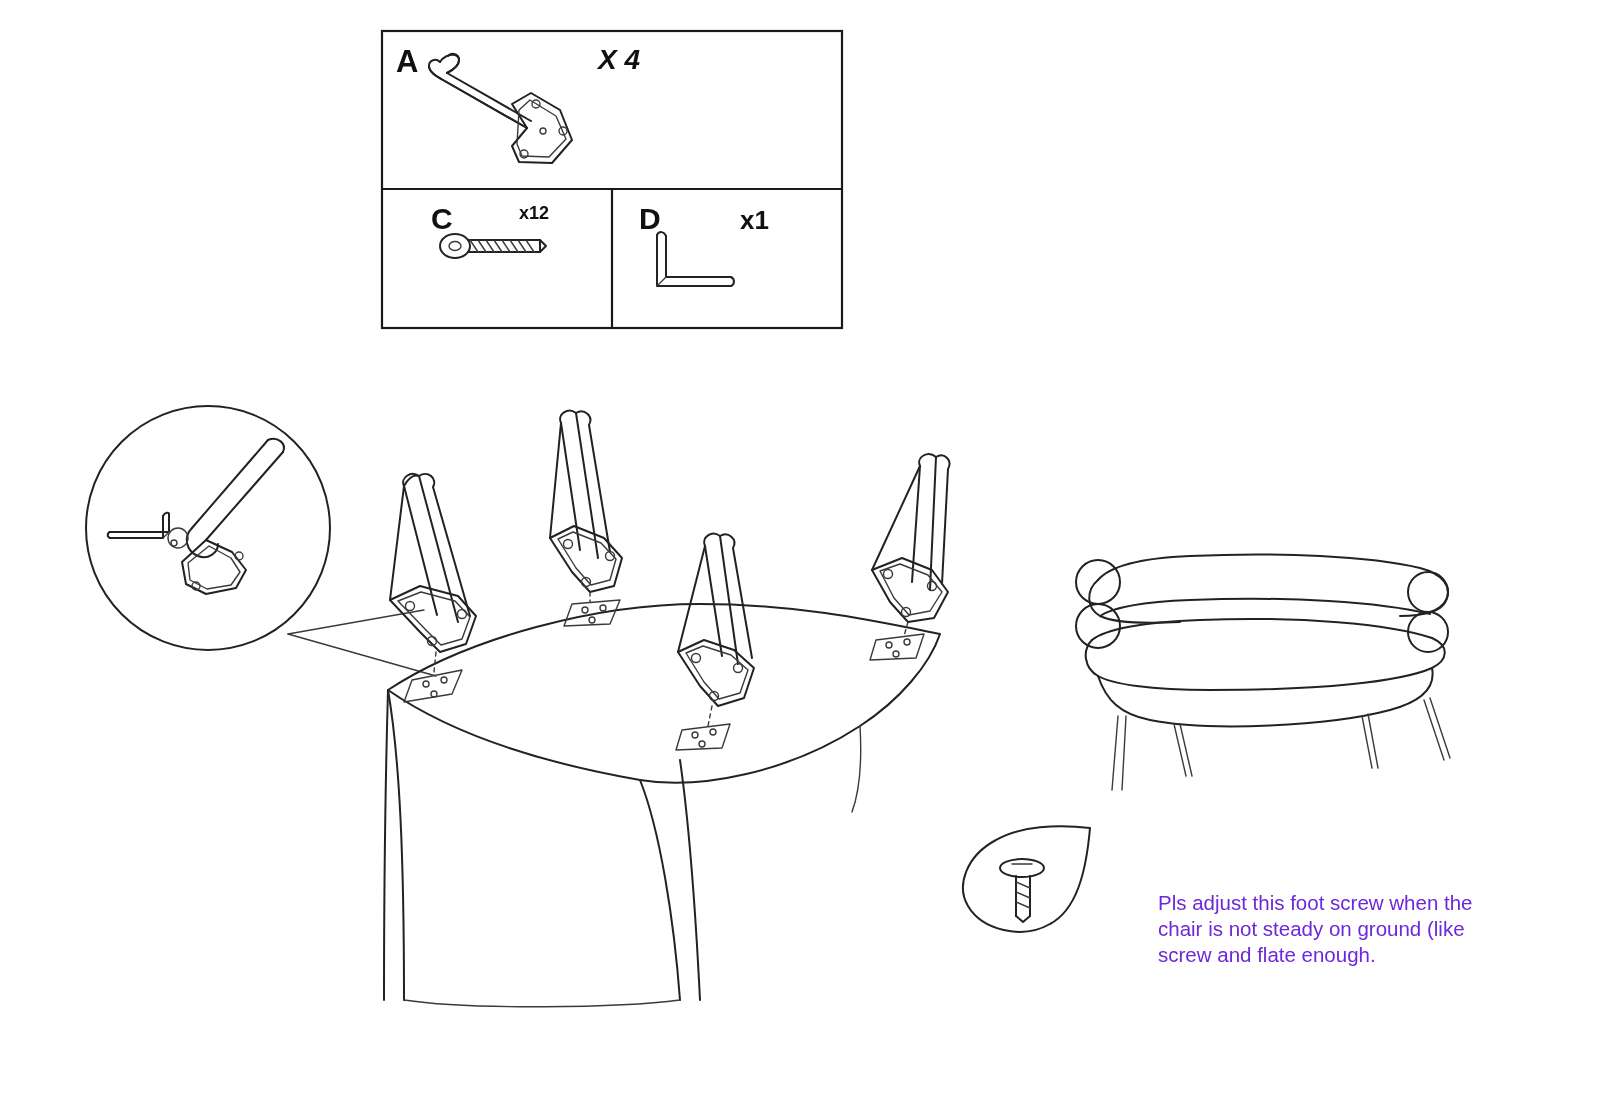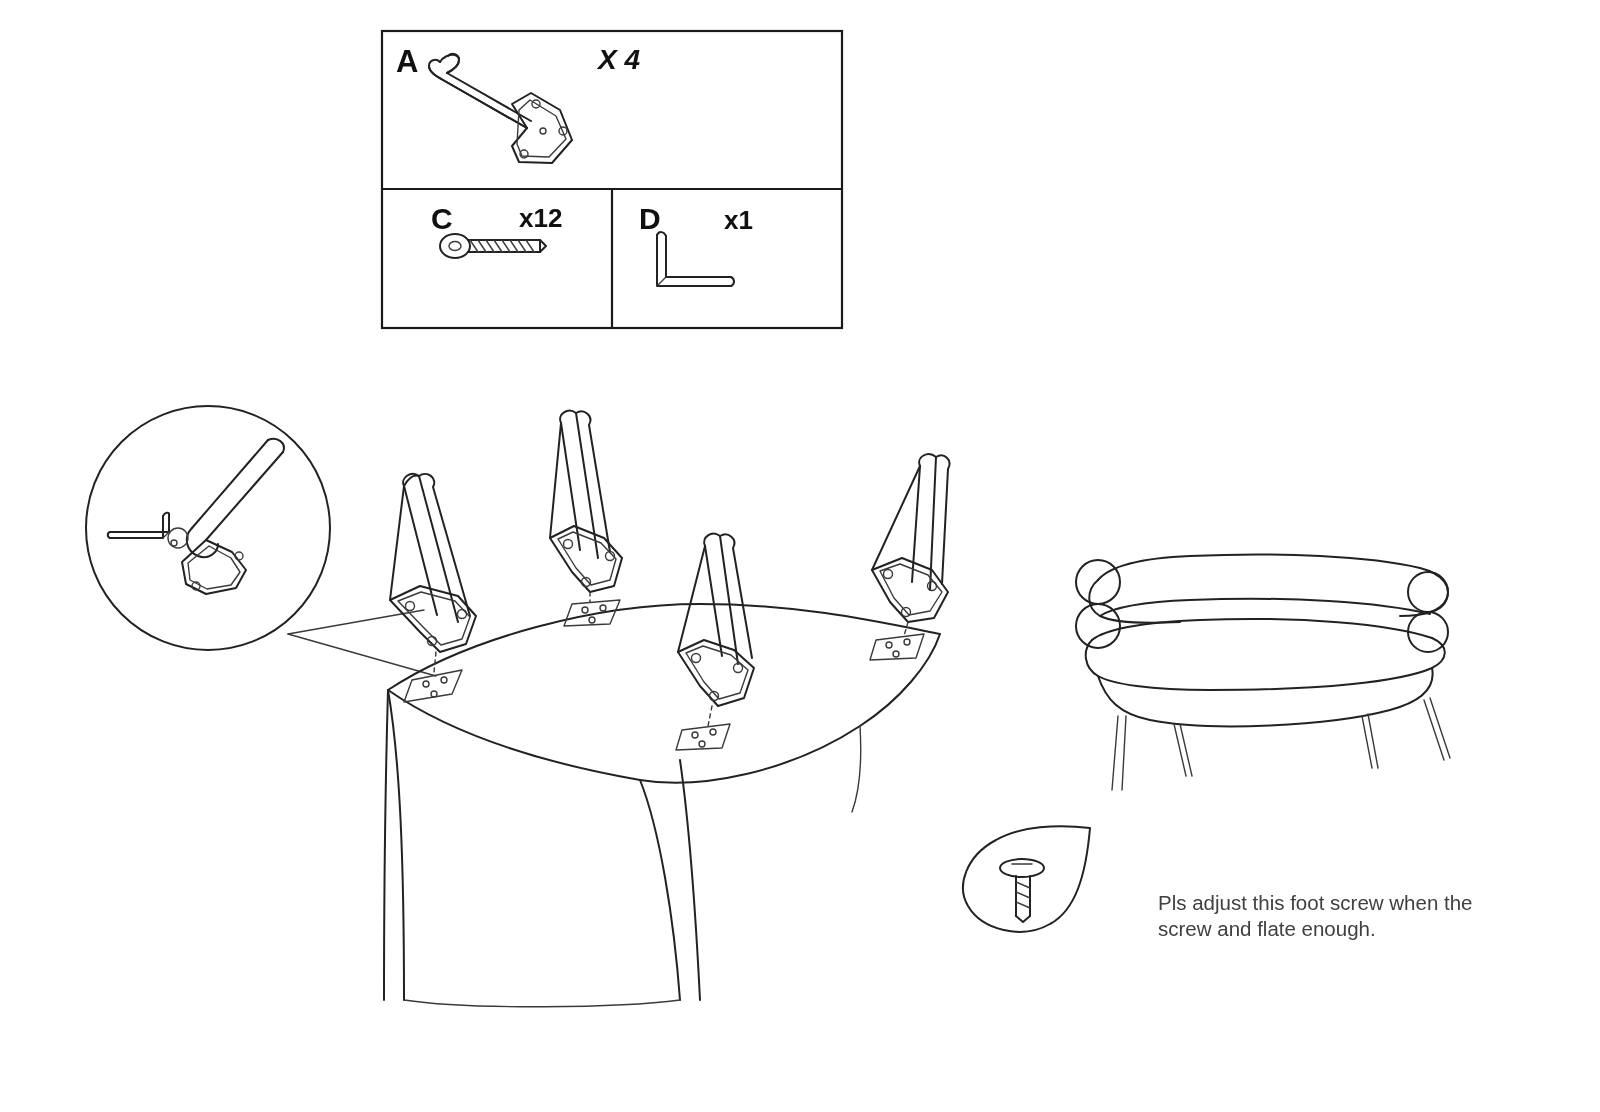--- a/index.html
+++ b/index.html
@@ -75,7 +75,7 @@
   #lbl-c-qty {
     left: 519px;
     top: 203px;
-    font-size: 26px;
+    font-size: 18px;
     font-weight: bold;
   }
   #lbl-d {

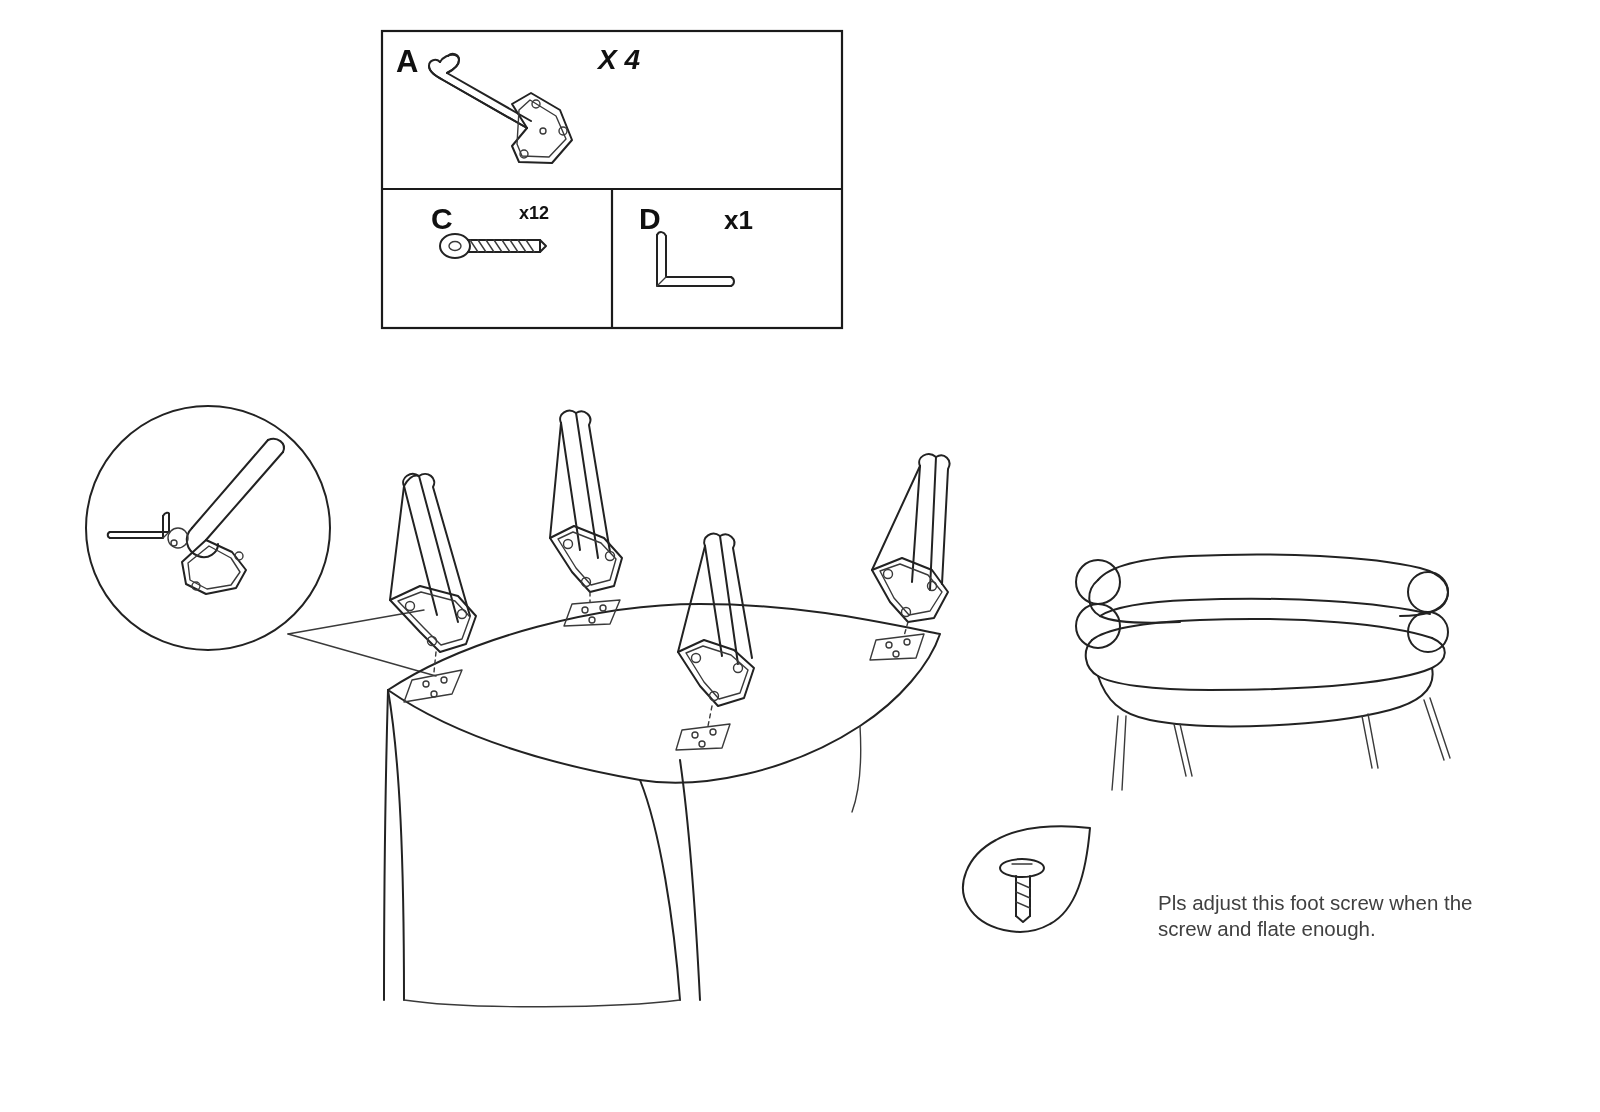--- a/index.html
+++ b/index.html
@@ -85,7 +85,7 @@
     font-weight: bold;
   }
   #lbl-d-qty {
-    left: 724px;
+    left: 740px;
     top: 205px;
     font-size: 26px;
     font-weight: bold;

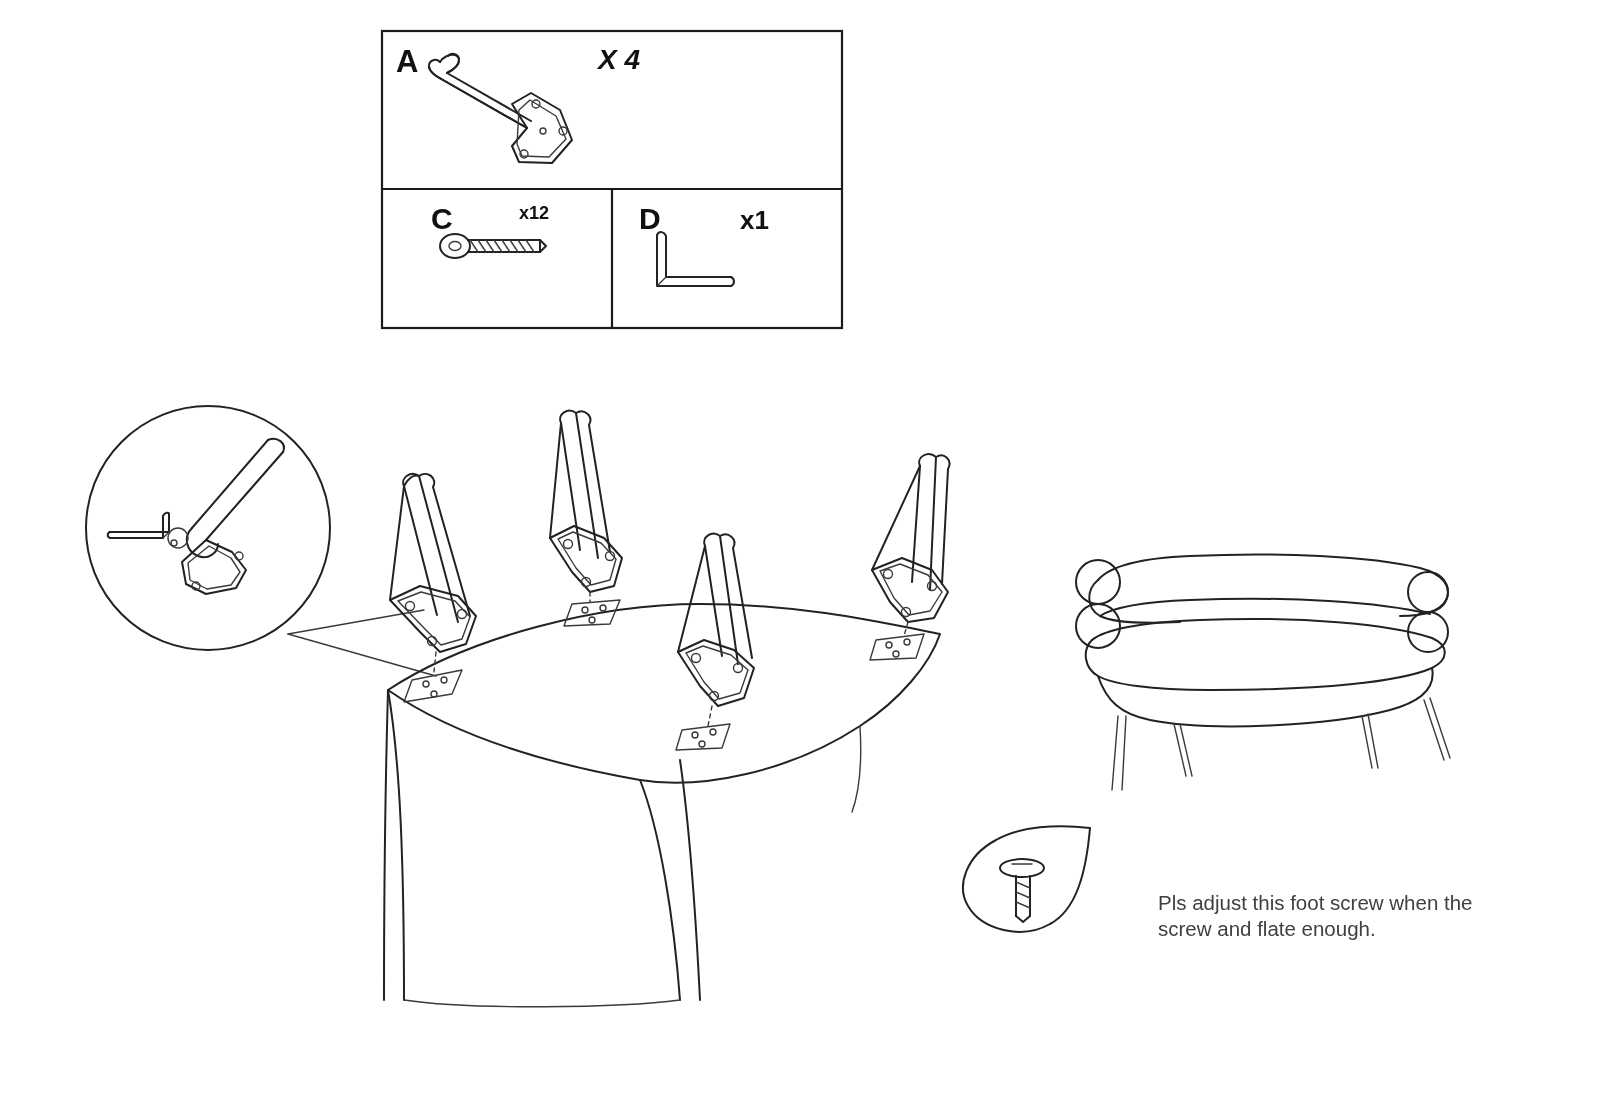--- a/index.html
+++ b/index.html
@@ -97,7 +97,7 @@
     width: 360px;
     font-size: 20.5px;
     line-height: 26px;
-    color: #404040;
+    color: #6d28d9;
   }
   #note div {
     white-space: pre;

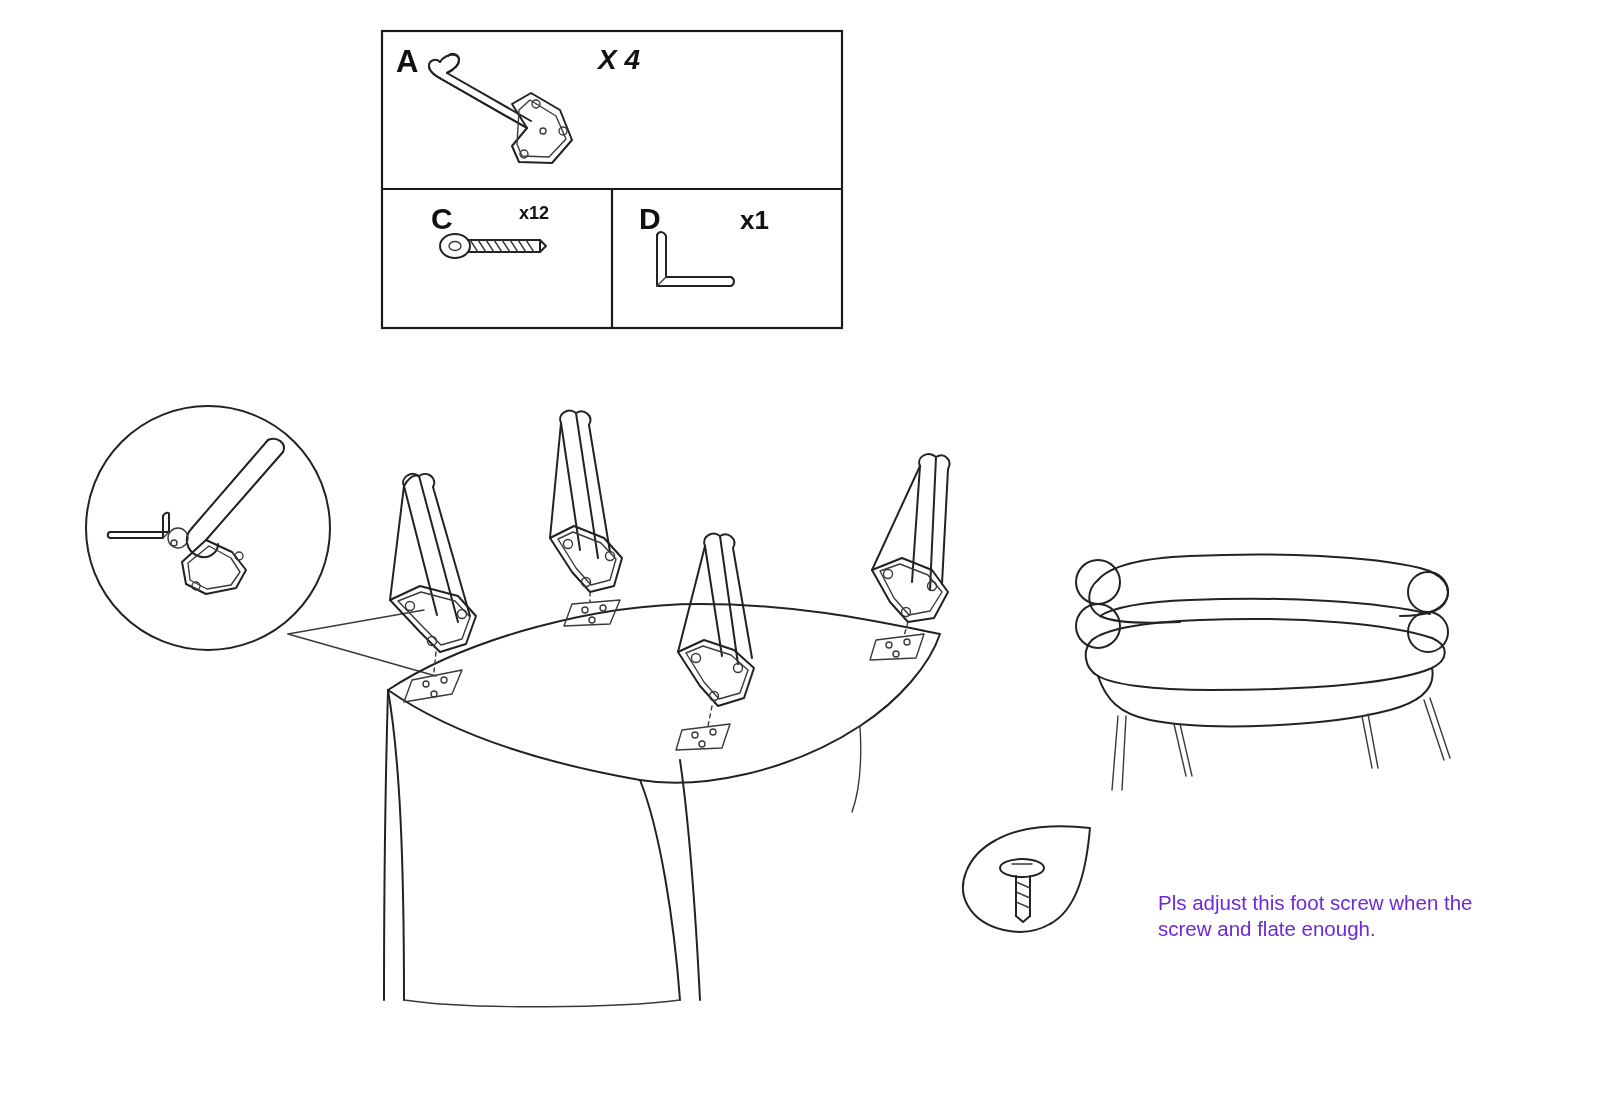--- a/index.html
+++ b/index.html
@@ -307,6 +307,7 @@
 
   <div id="note">
     <div>Pls adjust this foot screw when the</div>
+    <div>chair is not steady on ground (like</div>
     <div>screw and flate enough.</div>
   </div>
 

